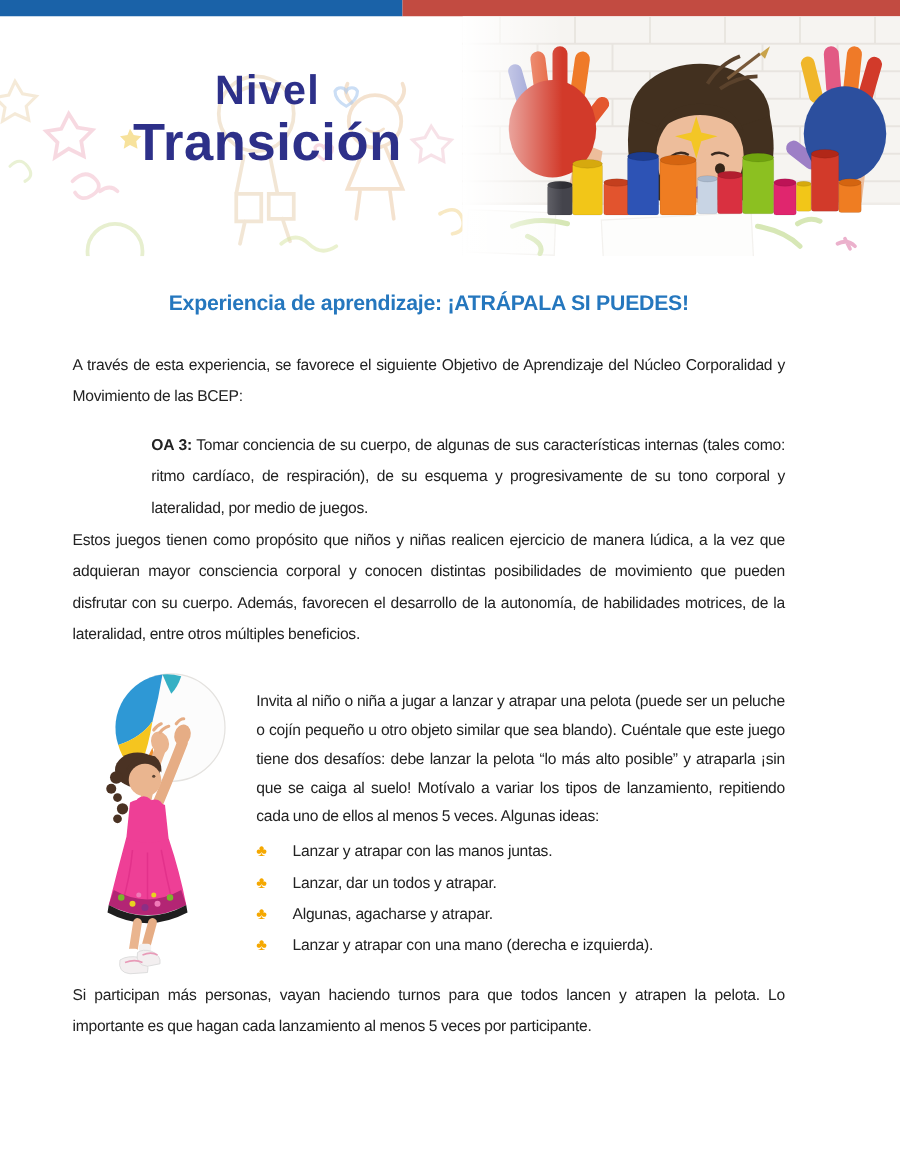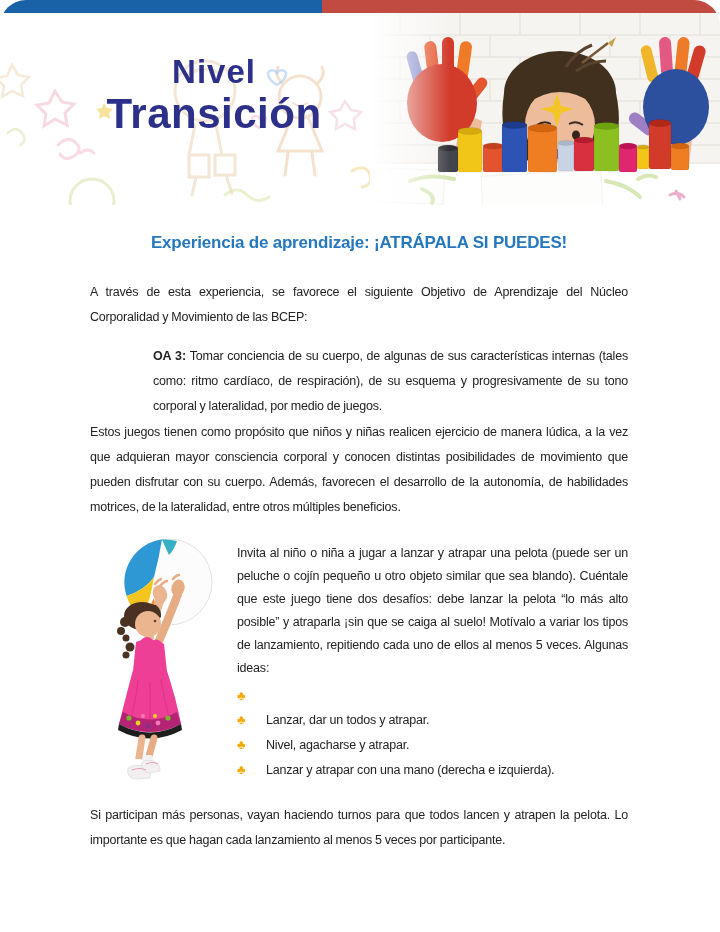--- a/index.html
+++ b/index.html
@@ -4,7 +4,7 @@
 <style>
   html,body{margin:0;padding:0;background:#ffffff;}
   .page{position:relative;width:720px;height:932px;margin:0 auto;background:#fff;
-        overflow:hidden;font-family:"Liberation Sans",sans-serif;color:#222;border-radius:26px;}
+        overflow:hidden;font-family:"Liberation Sans",sans-serif;color:#222;}
   
   .top-bar{display:flex;height:13px;width:100%;}
   .bar-blue{width:322px;background:#1A62A8;}

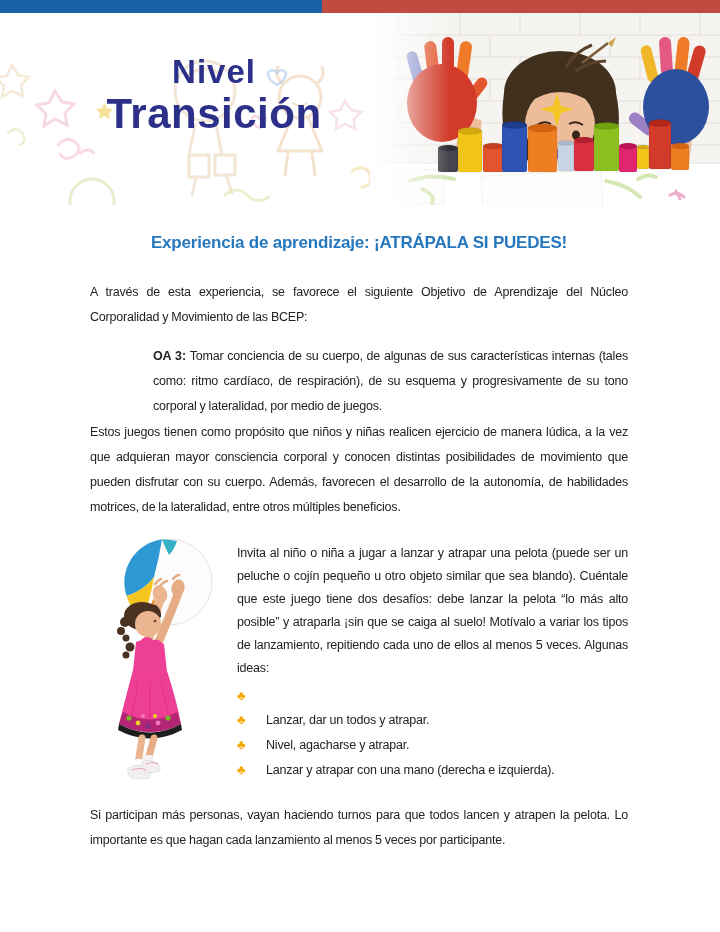--- a/index.html
+++ b/index.html
@@ -18,7 +18,7 @@
   .logo-line2{font-size:42px;font-weight:800;letter-spacing:.5px;margin-top:5px;}
   .photo{position:absolute;right:0;top:0;}
   
-  main{padding:0 92px 0 90px;}
+  main{padding:0 92px 0 58px;}
   .title{margin:28px 0 0;text-align:center;font-size:17px;font-weight:700;
          color:#2577BE;letter-spacing:-.2px;}
   p{margin:0;font-size:12.5px;line-height:25px;text-align:justify;

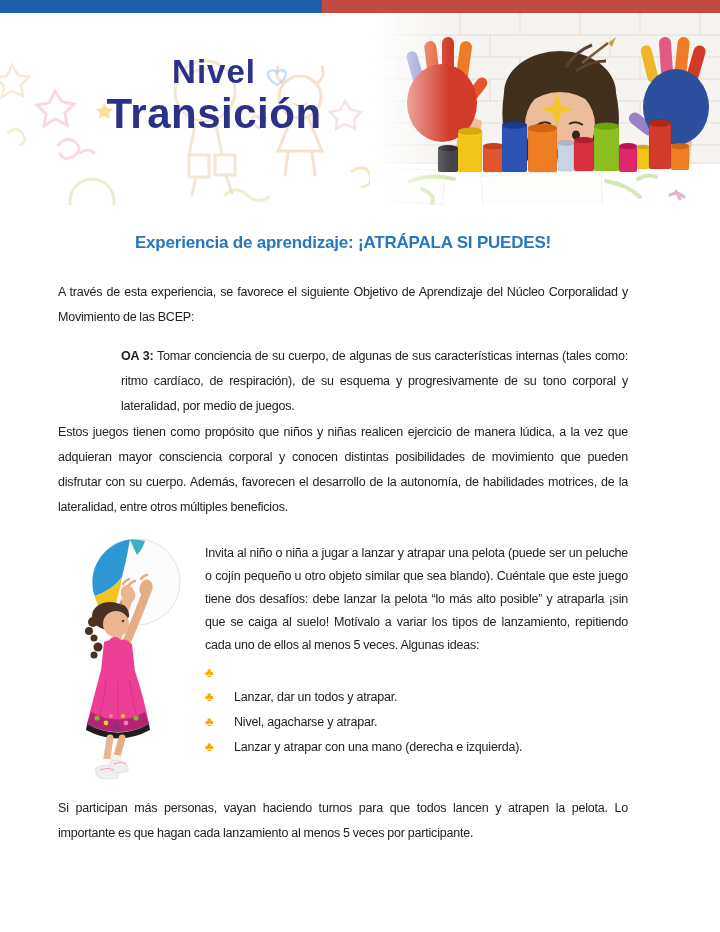--- a/index.html
+++ b/index.html
@@ -27,7 +27,7 @@
   .p-oa{margin-top:14px;margin-left:63px;}
   .p-oa b{letter-spacing:-.1px;}
   .p-purpose{margin-top:1px;}
-  .activity-row{display:flex;margin-top:10px;align-items:flex-start;}
+  .activity-row{display:flex;margin-top:10px;align-items:center;}
   .figure{flex:0 0 132px;margin-left:8px;}
   .activity-col{flex:1;margin-left:7px;min-width:0;}
   .p-activity{margin-top:12px;line-height:23px;}

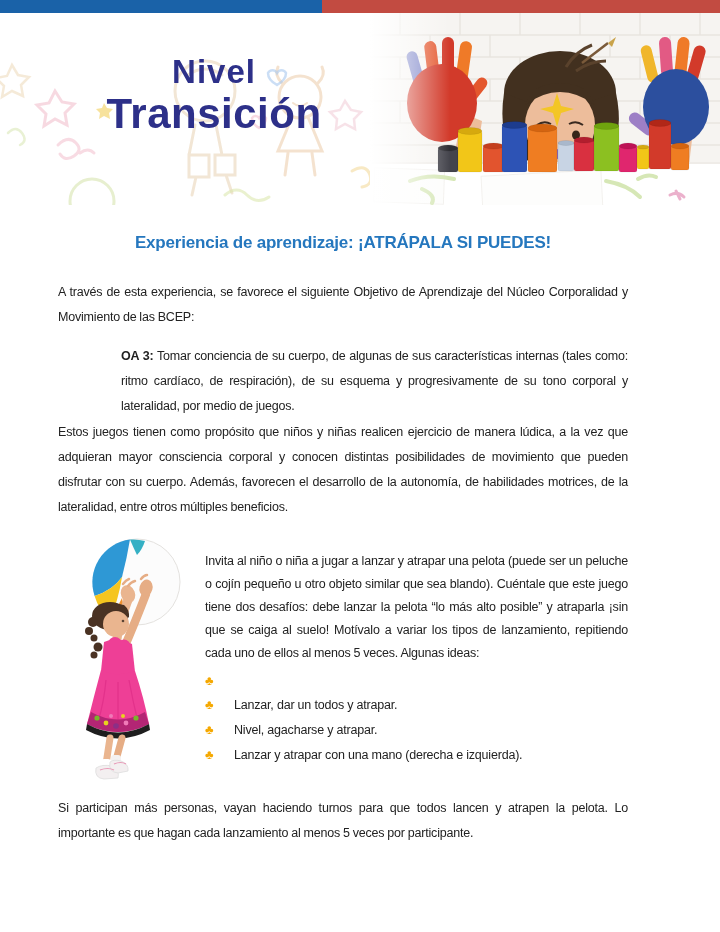--- a/index.html
+++ b/index.html
@@ -241,6 +241,7 @@
         <ul class="ideas">
           <li>
               <span class="club">♣</span>
+              <span>Lanzar y atrapar con las manos juntas.</span>
             </li>
           <li>
               <span class="club">♣</span>

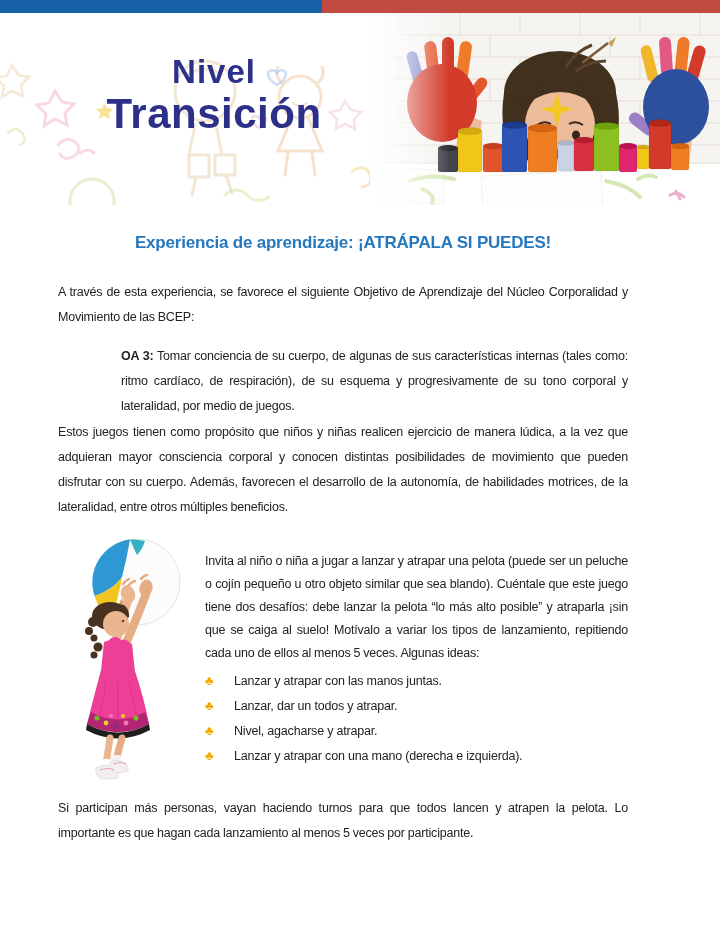--- a/index.html
+++ b/index.html
@@ -249,7 +249,7 @@
             </li>
           <li>
               <span class="club">♣</span>
-              <span>Nivel, agacharse y atrapar.</span>
+              <span>Algunas, agacharse y atrapar.</span>
             </li>
           <li>
               <span class="club">♣</span>

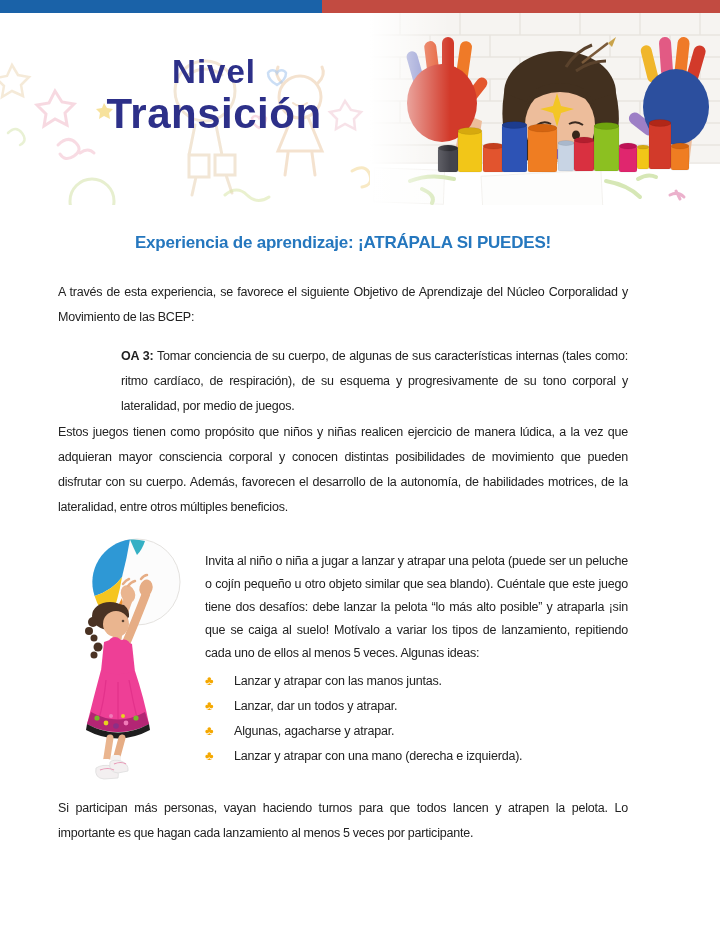--- a/index.html
+++ b/index.html
@@ -35,7 +35,7 @@
   .ideas li{display:flex;align-items:baseline;margin-bottom:9px;
             font-size:12.5px;line-height:15px;letter-spacing:-.2px;}
   .club{flex:0 0 29px;width:29px;color:#F5A800;font-size:13px;}
-  .p-closing{margin-top:16px;}
+  .p-closing{margin-top:4px;}
 </style>
 </head>
 <body>

